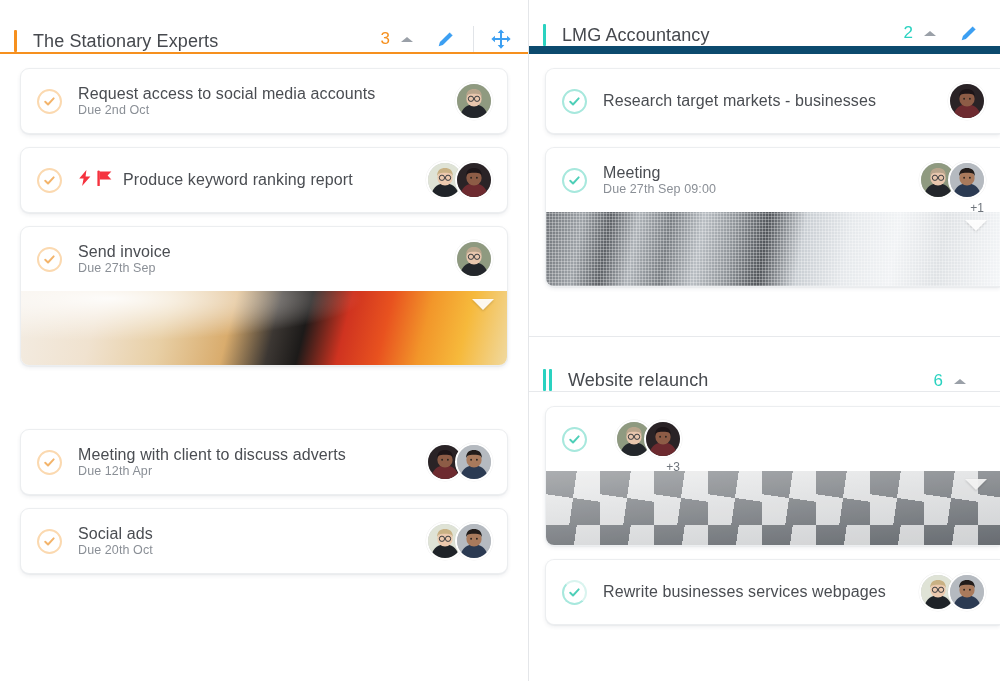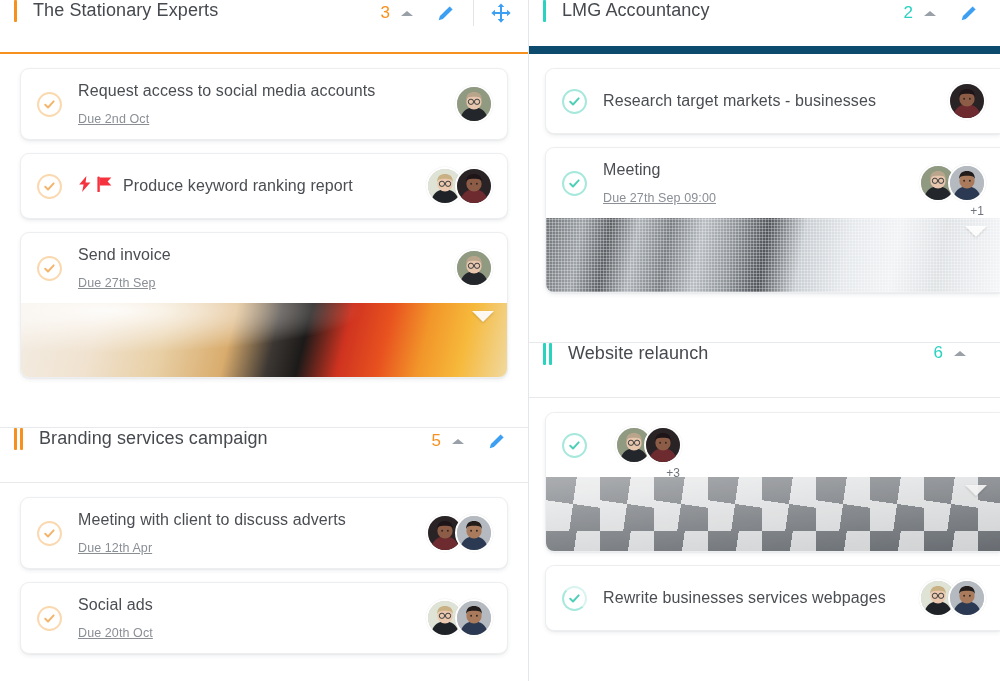--- a/index.html
+++ b/index.html
@@ -20,7 +20,7 @@
   
   .proj-header {
     height: 54px;
-    display: flex; align-items: flex-start;
+    display: flex; align-items: flex-end;
     padding: 0 14px 0 14px;
     background: #fff;
     position: relative;

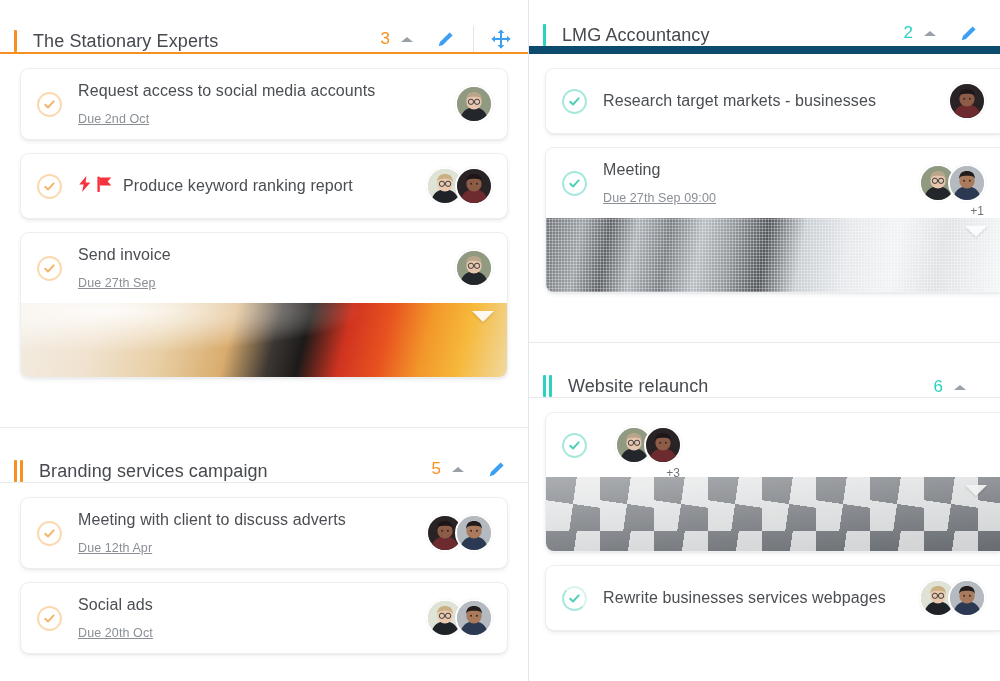--- a/index.html
+++ b/index.html
@@ -103,7 +103,7 @@
     font-size: 16px; color: #4a4d52; font-weight: 400;
     white-space: nowrap; letter-spacing: .1px;
   }
-  .task-due { font-size: 12.5px; color: #8a8f96; margin-top: 12px; letter-spacing: .1px; text-decoration: underline; }
+  .task-due { font-size: 12.5px; color: #8a8f96; margin-top: 0; letter-spacing: .1px; }
 
   
   .avatars { flex: 0 0 auto; display: flex; align-items: center; margin-left: 12px; position: relative; }

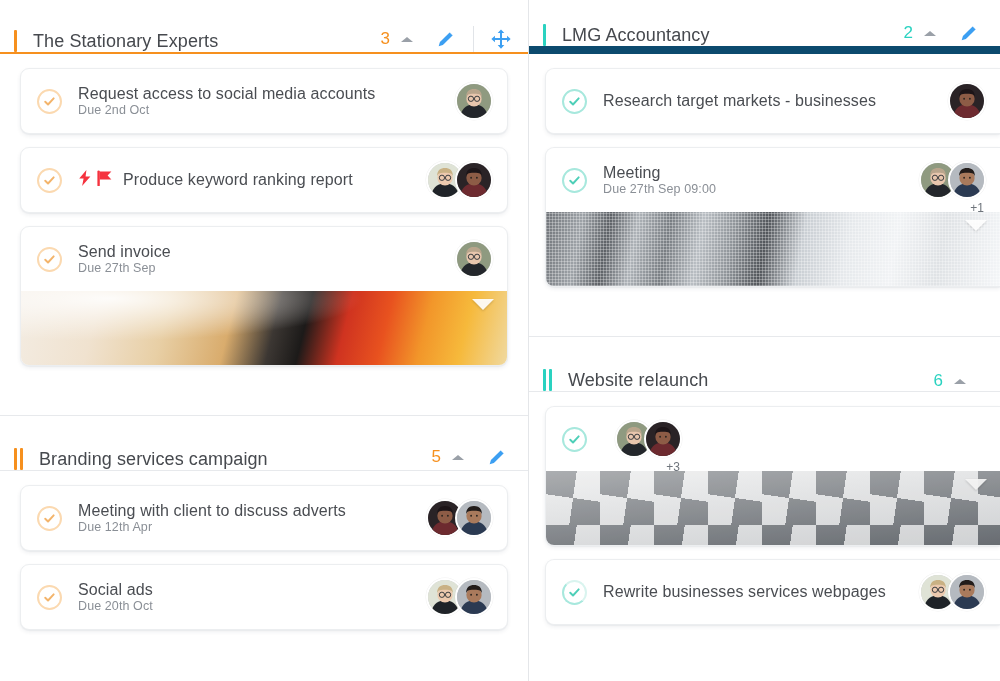--- a/index.html
+++ b/index.html
@@ -301,23 +301,6 @@
         </div>
       </div>
       <div class="gap"></div>
-      <div class="proj-header sub orange">
-        <div class="bars orange">
-          <span></span>
-          <span></span>
-        </div>
-        <div class="proj-title">Branding services campaign</div>
-        <div class="hdr-right">
-          <div class="count orange">5</div>
-          <div class="chev"></div>
-          <div class="icon-btn pencil">
-            <svg width="22" height="22" viewBox="0 0 24 24">
-              <path d="M4 20 L5.4 15.4 L16.2 4.6 L19.4 7.8 L8.6 18.6 Z" fill="#3c9ff2"></path>
-              <path d="M16.2 4.6 L19.4 7.8" fill="none" stroke="#ffffff" stroke-width="0.9" stroke-linecap="round" stroke-linejoin="round"></path>
-            </svg>
-          </div>
-        </div>
-      </div>
       <div class="cards">
         <div class="card">
           <div class="card-body">

